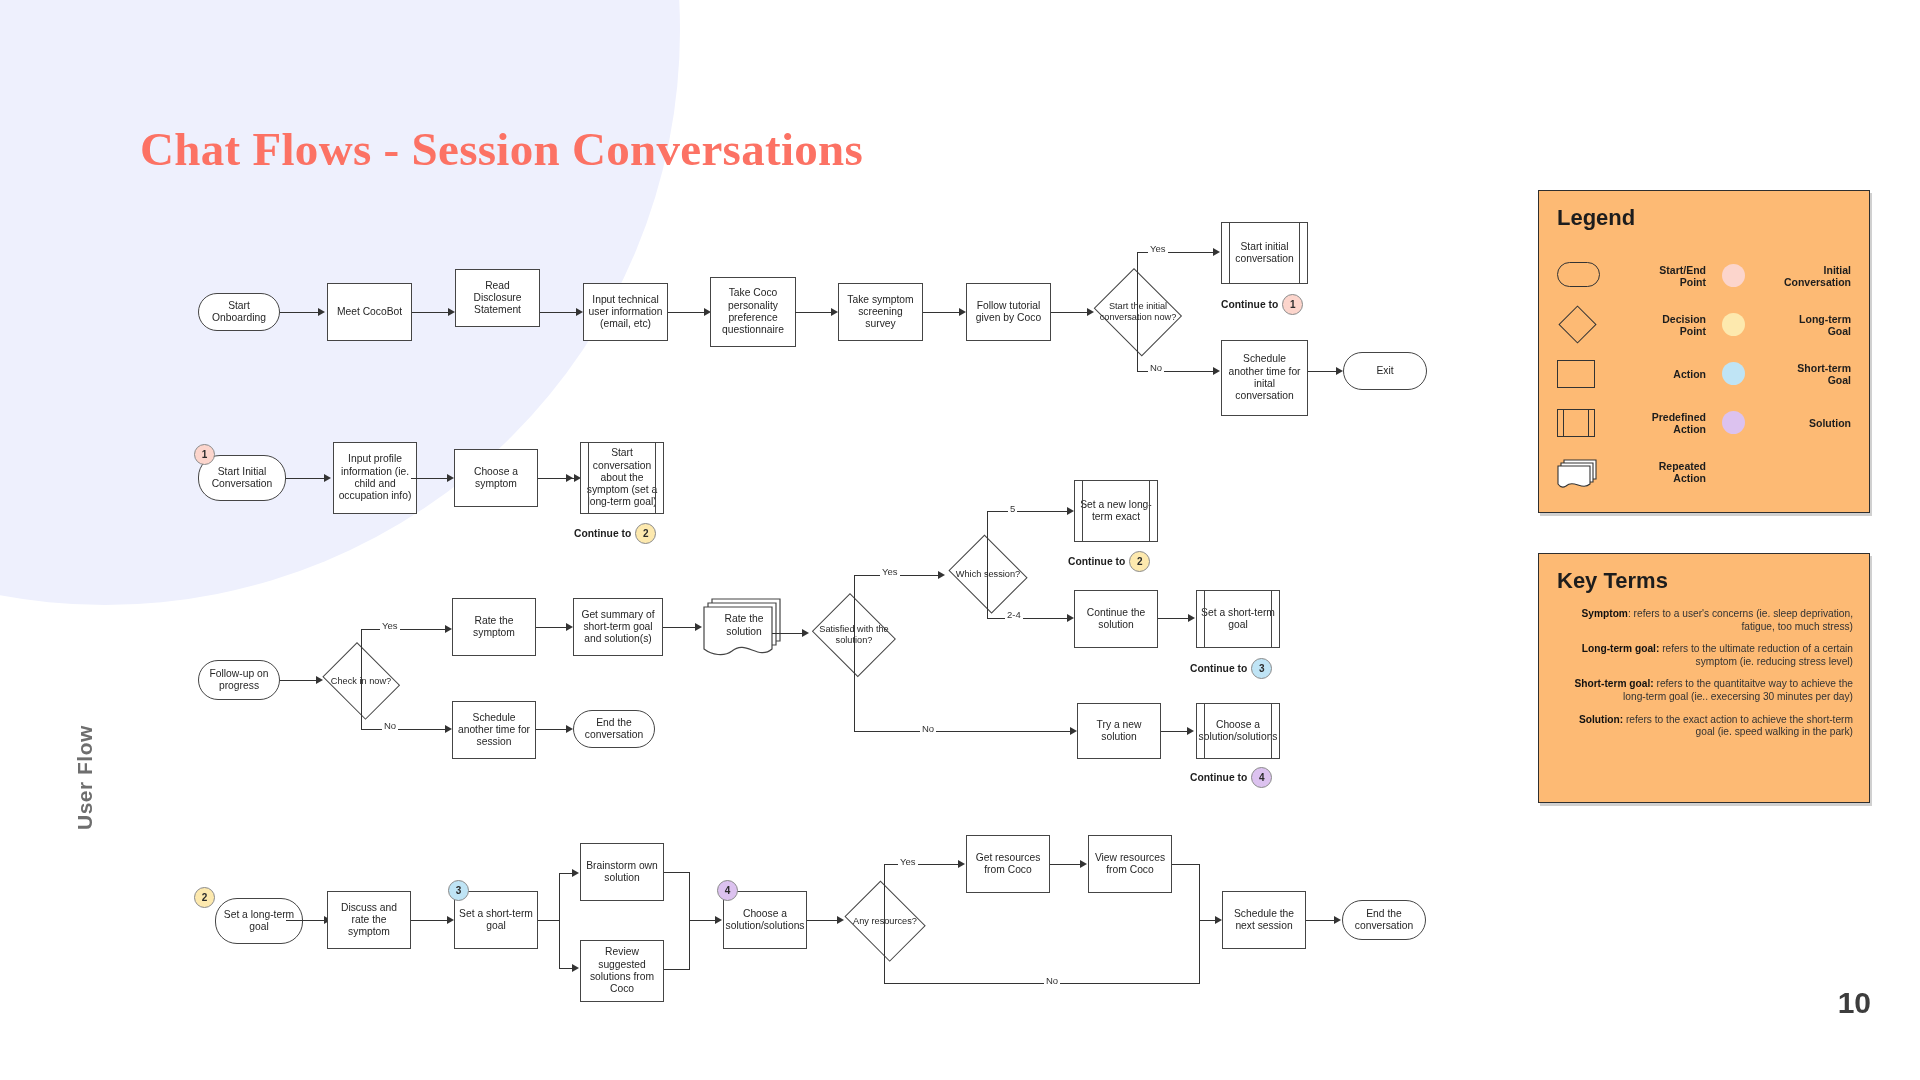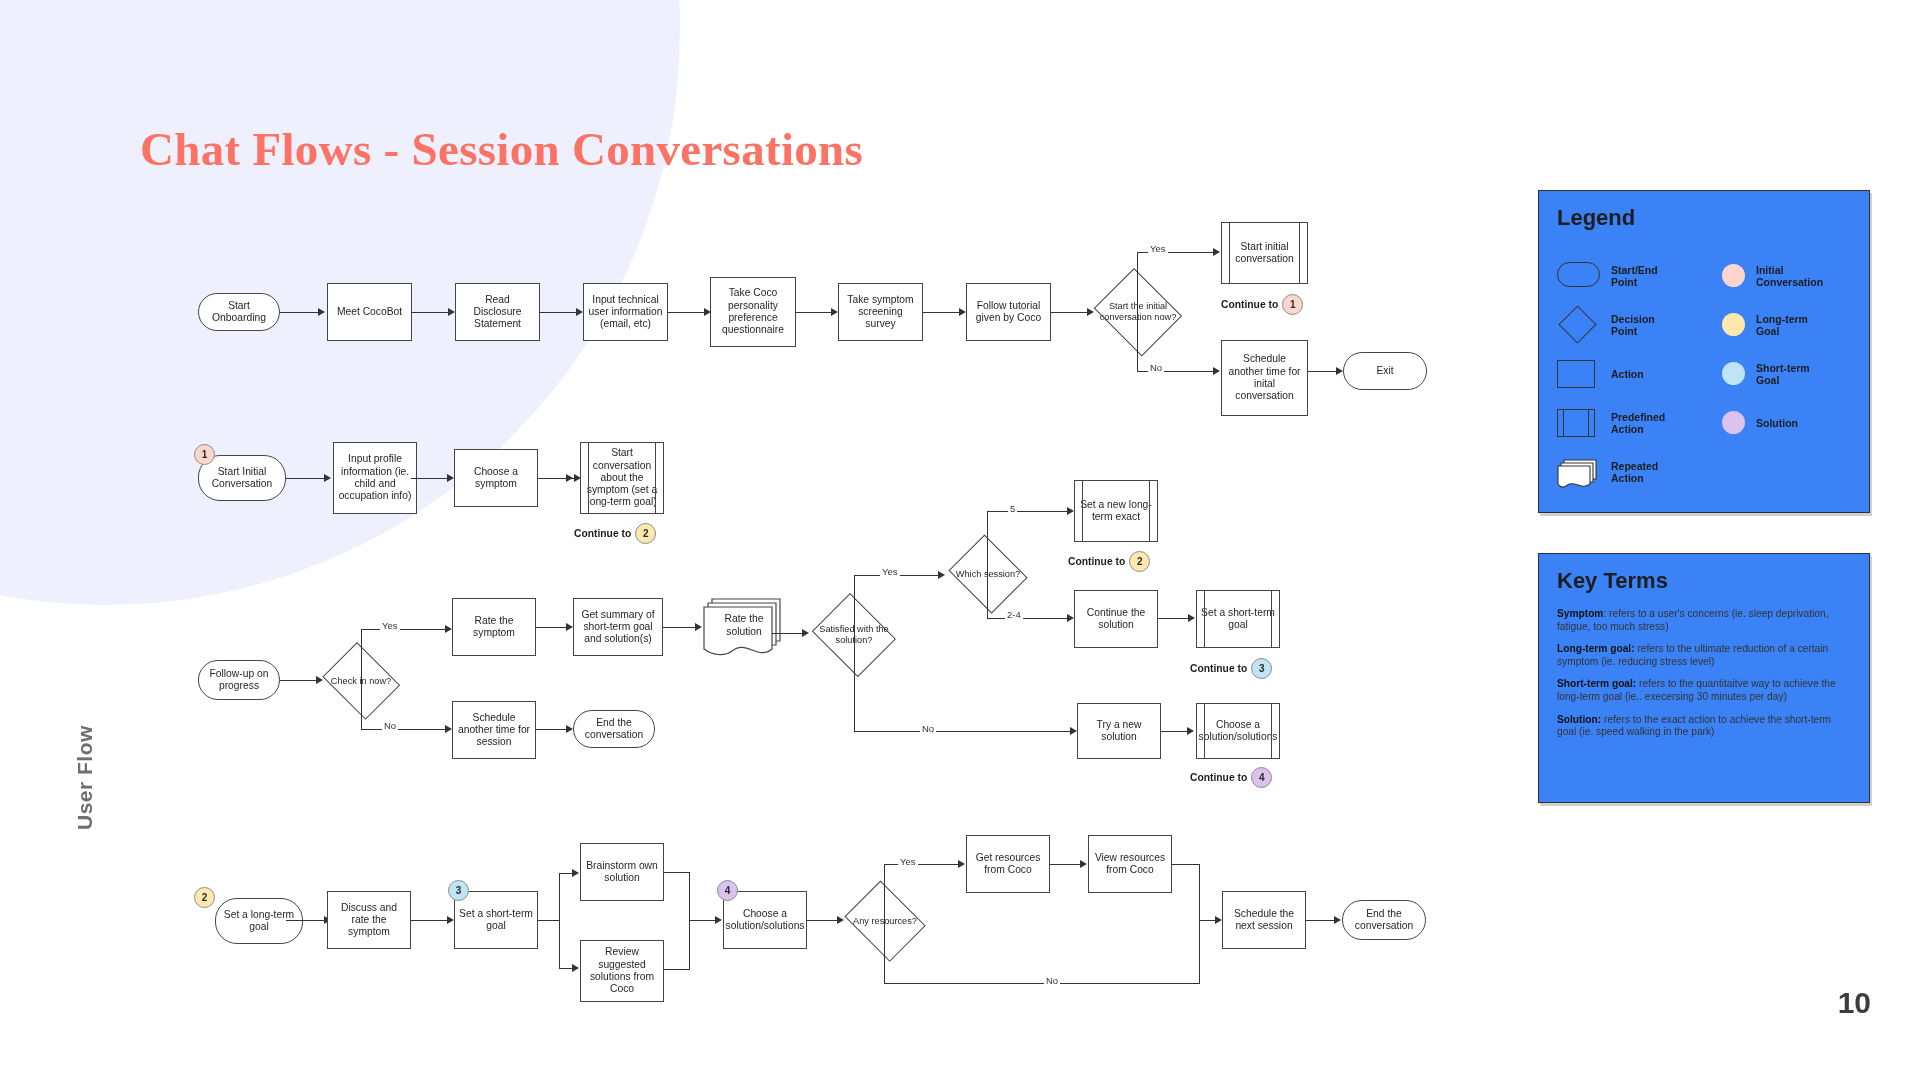--- a/index.html
+++ b/index.html
@@ -38,8 +38,9 @@
 
   
   .panel {
-    position:absolute; background:#3b82f6; border:1.5px solid #2f2f2f;
+    position:absolute; background:#fdba74; border:1.5px solid #2f2f2f;
     box-shadow:2px 3px 0 rgba(120,120,120,.35);
+    text-align:right;
   }
   #legend-panel { left:1538px; top:190px; width:332px; height:323px; }
   #keyterms-panel { left:1538px; top:553px; width:332px; height:250px; }

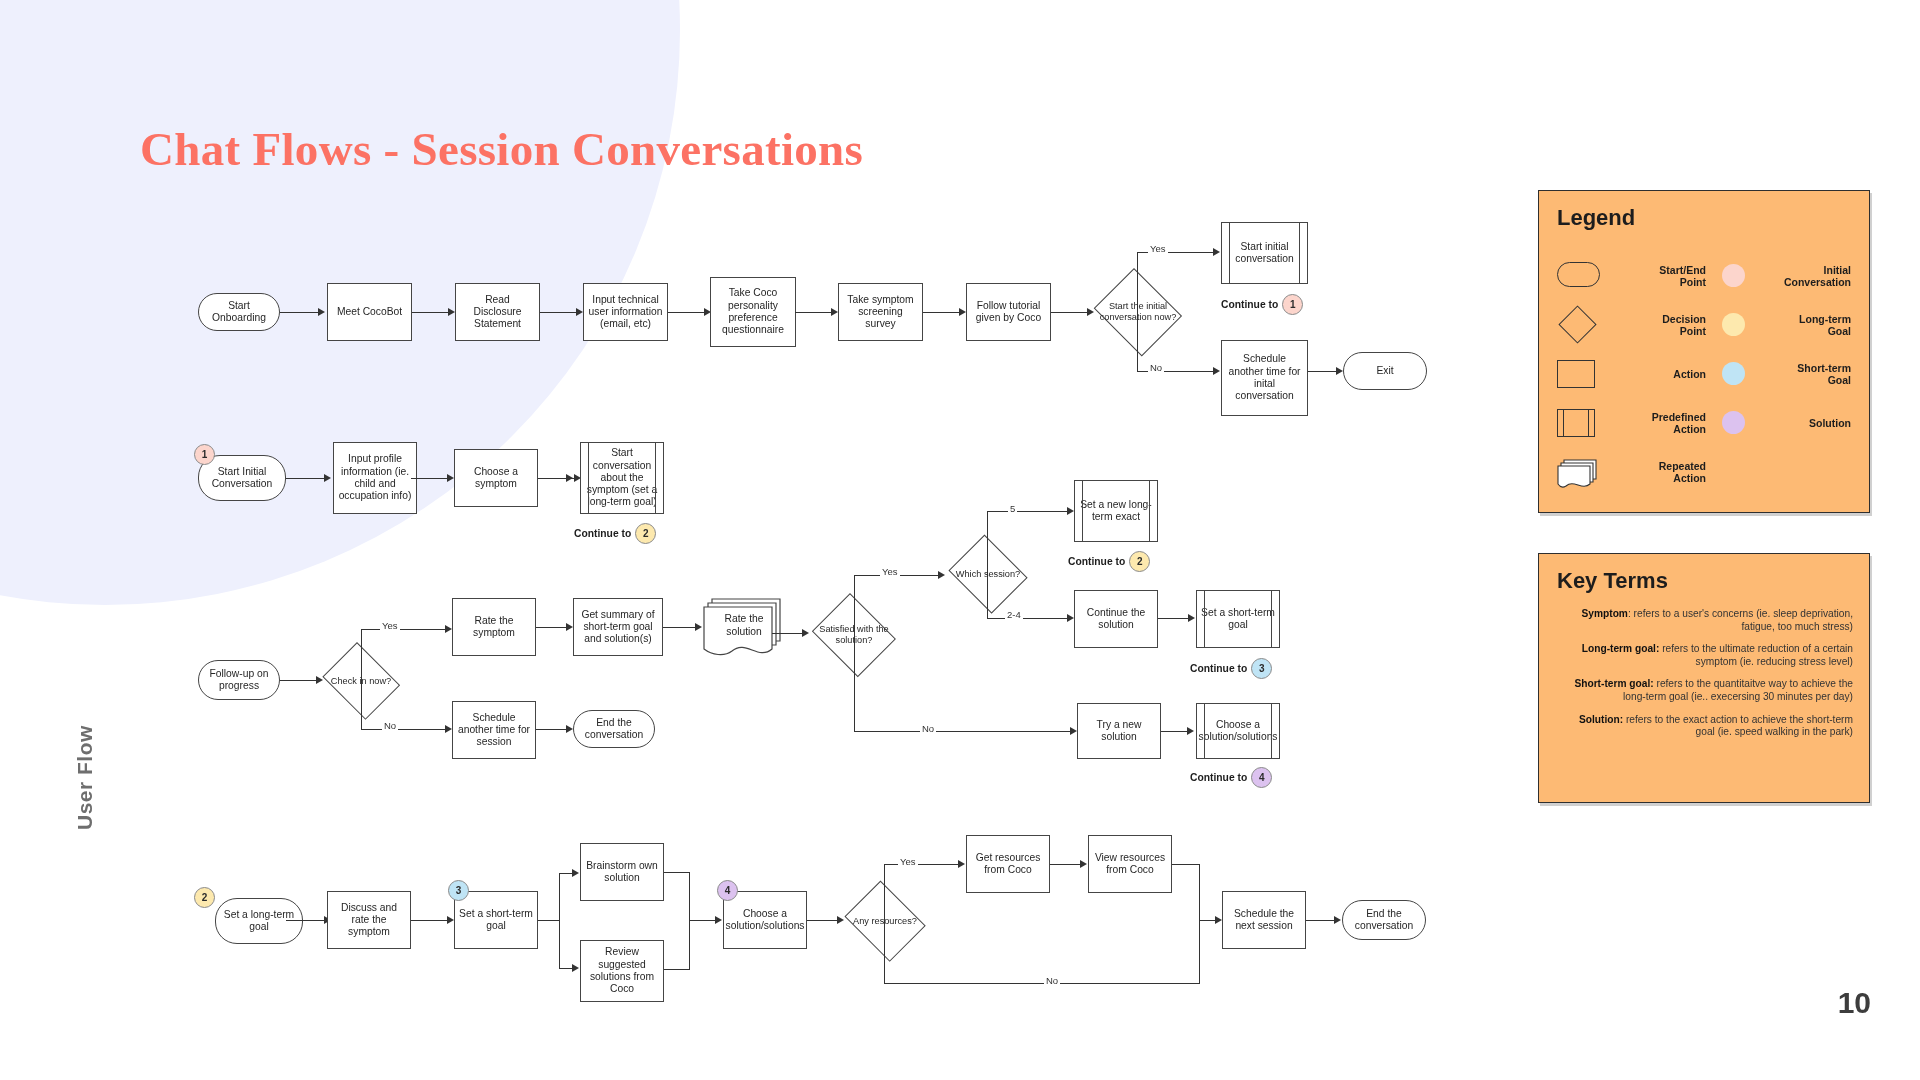--- a/index.html
+++ b/index.html
@@ -149,7 +149,7 @@
   <div class="ln h" style="left:412px;top:312px;width:38px"></div>
   <div class="arw" style="left:448px;top:308px"></div>
 
-  <div class="node" style="left:455px;top:283px;width:85px;height:58px">Read Disclosure Statement</div>
+  <div class="node" style="left:455px;top:269px;width:85px;height:58px">Read Disclosure Statement</div>
   <div class="ln h" style="left:540px;top:312px;width:38px"></div>
   <div class="arw" style="left:576px;top:308px"></div>
 

